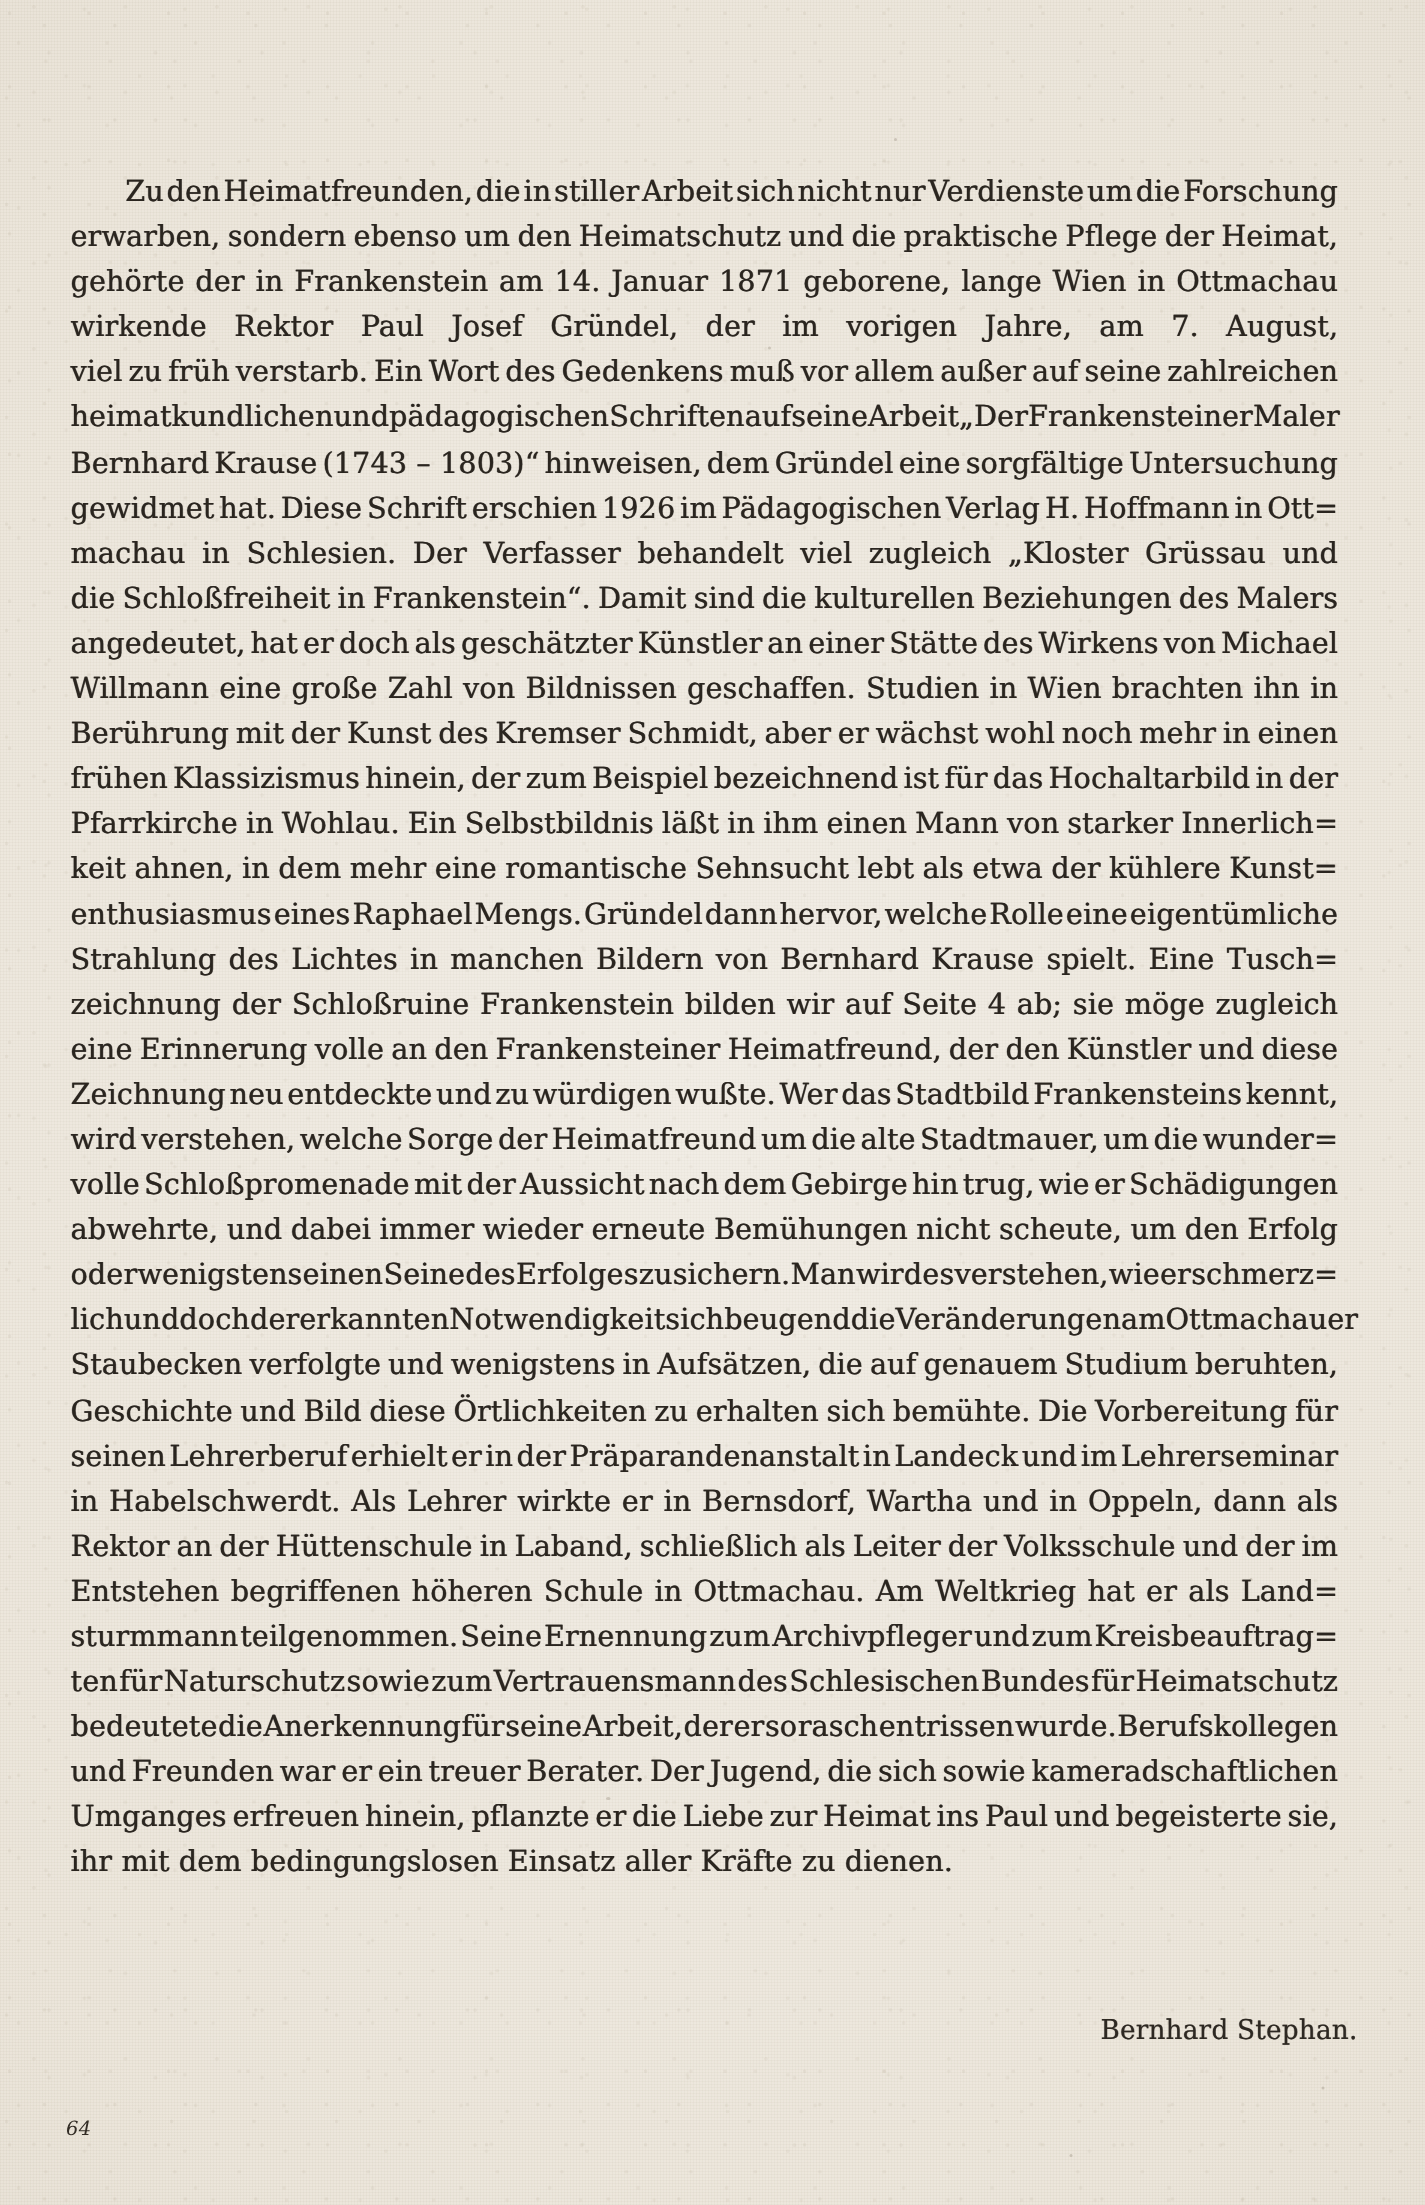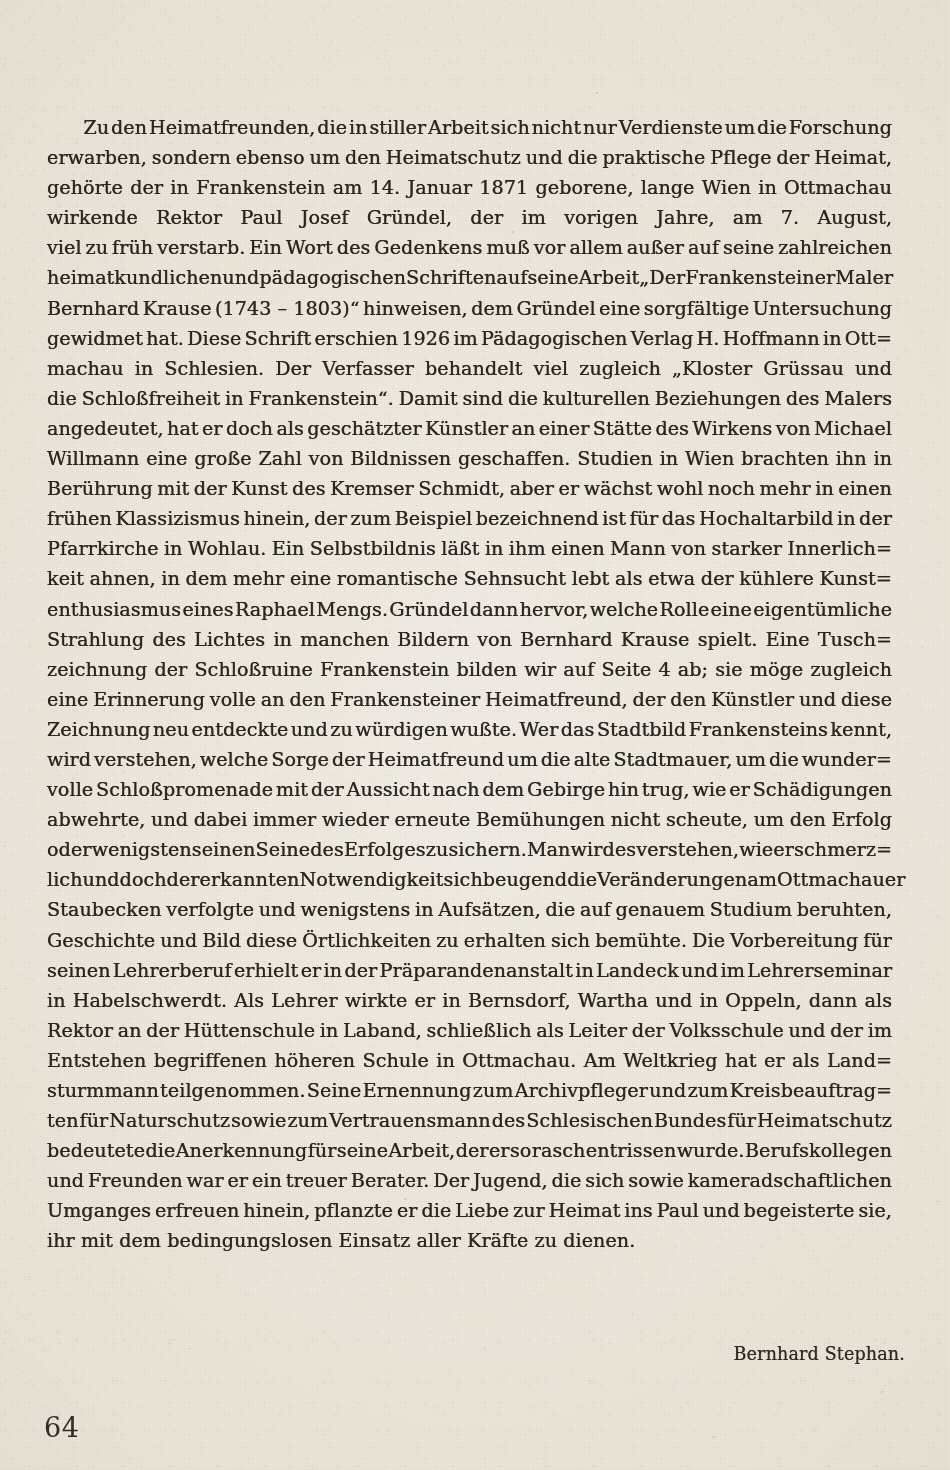--- a/index.html
+++ b/index.html
@@ -144,9 +144,10 @@
     top: 1412px;
     left: 44px;
     font-family: "DejaVu Serif", "Liberation Serif", serif;
-    font-size: 27px;
+    font-size: 13px;
     color: #322c25;
     letter-spacing: 0.02em;
+    font-style: italic;
   }
 </style>
 </head>

